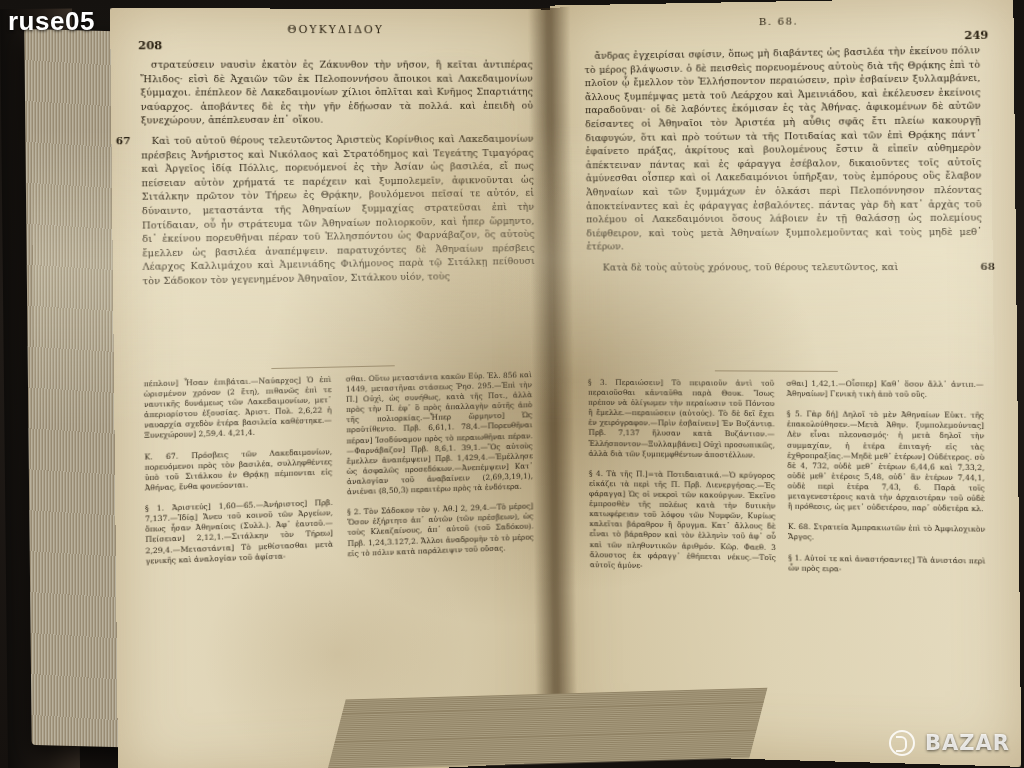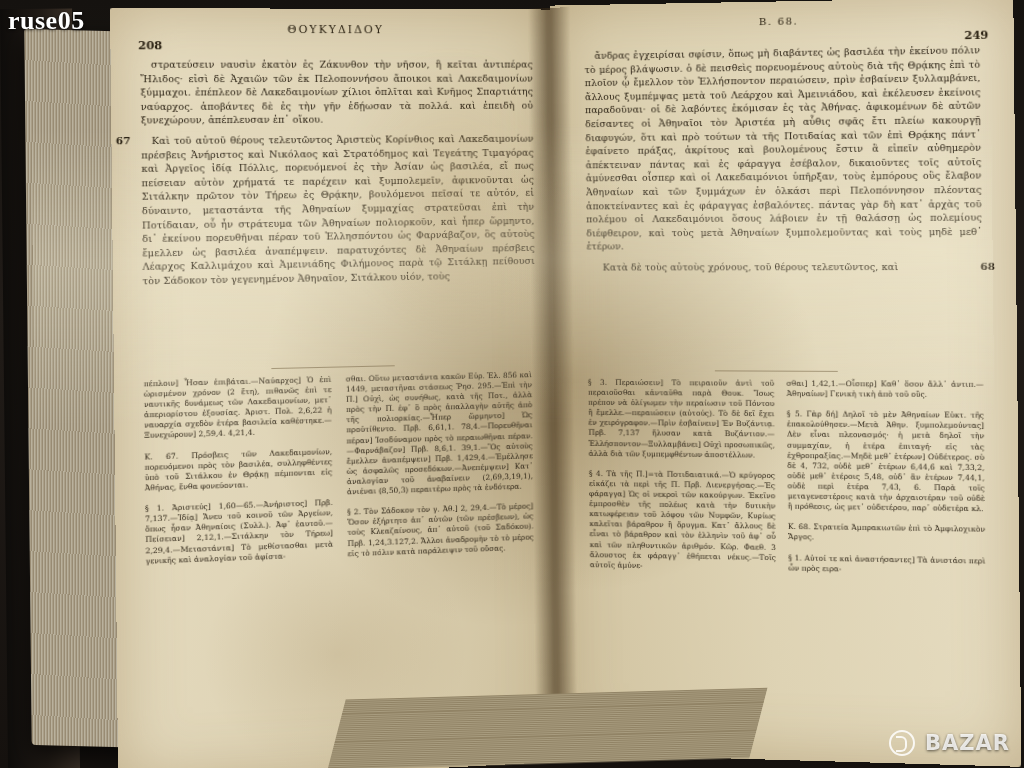--- a/index.html
+++ b/index.html
@@ -156,7 +156,7 @@
   
   #wm-top{
     position:absolute;left:8px;top:6px;
-    font-family:Liberation Serif, serif;
+    font-family:Liberation Sans, sans-serif;
     font-size:26px;font-weight:bold;color:#ffffff;
     text-shadow:0 1px 3px rgba(0,0,0,.8);
     letter-spacing:.5px;

